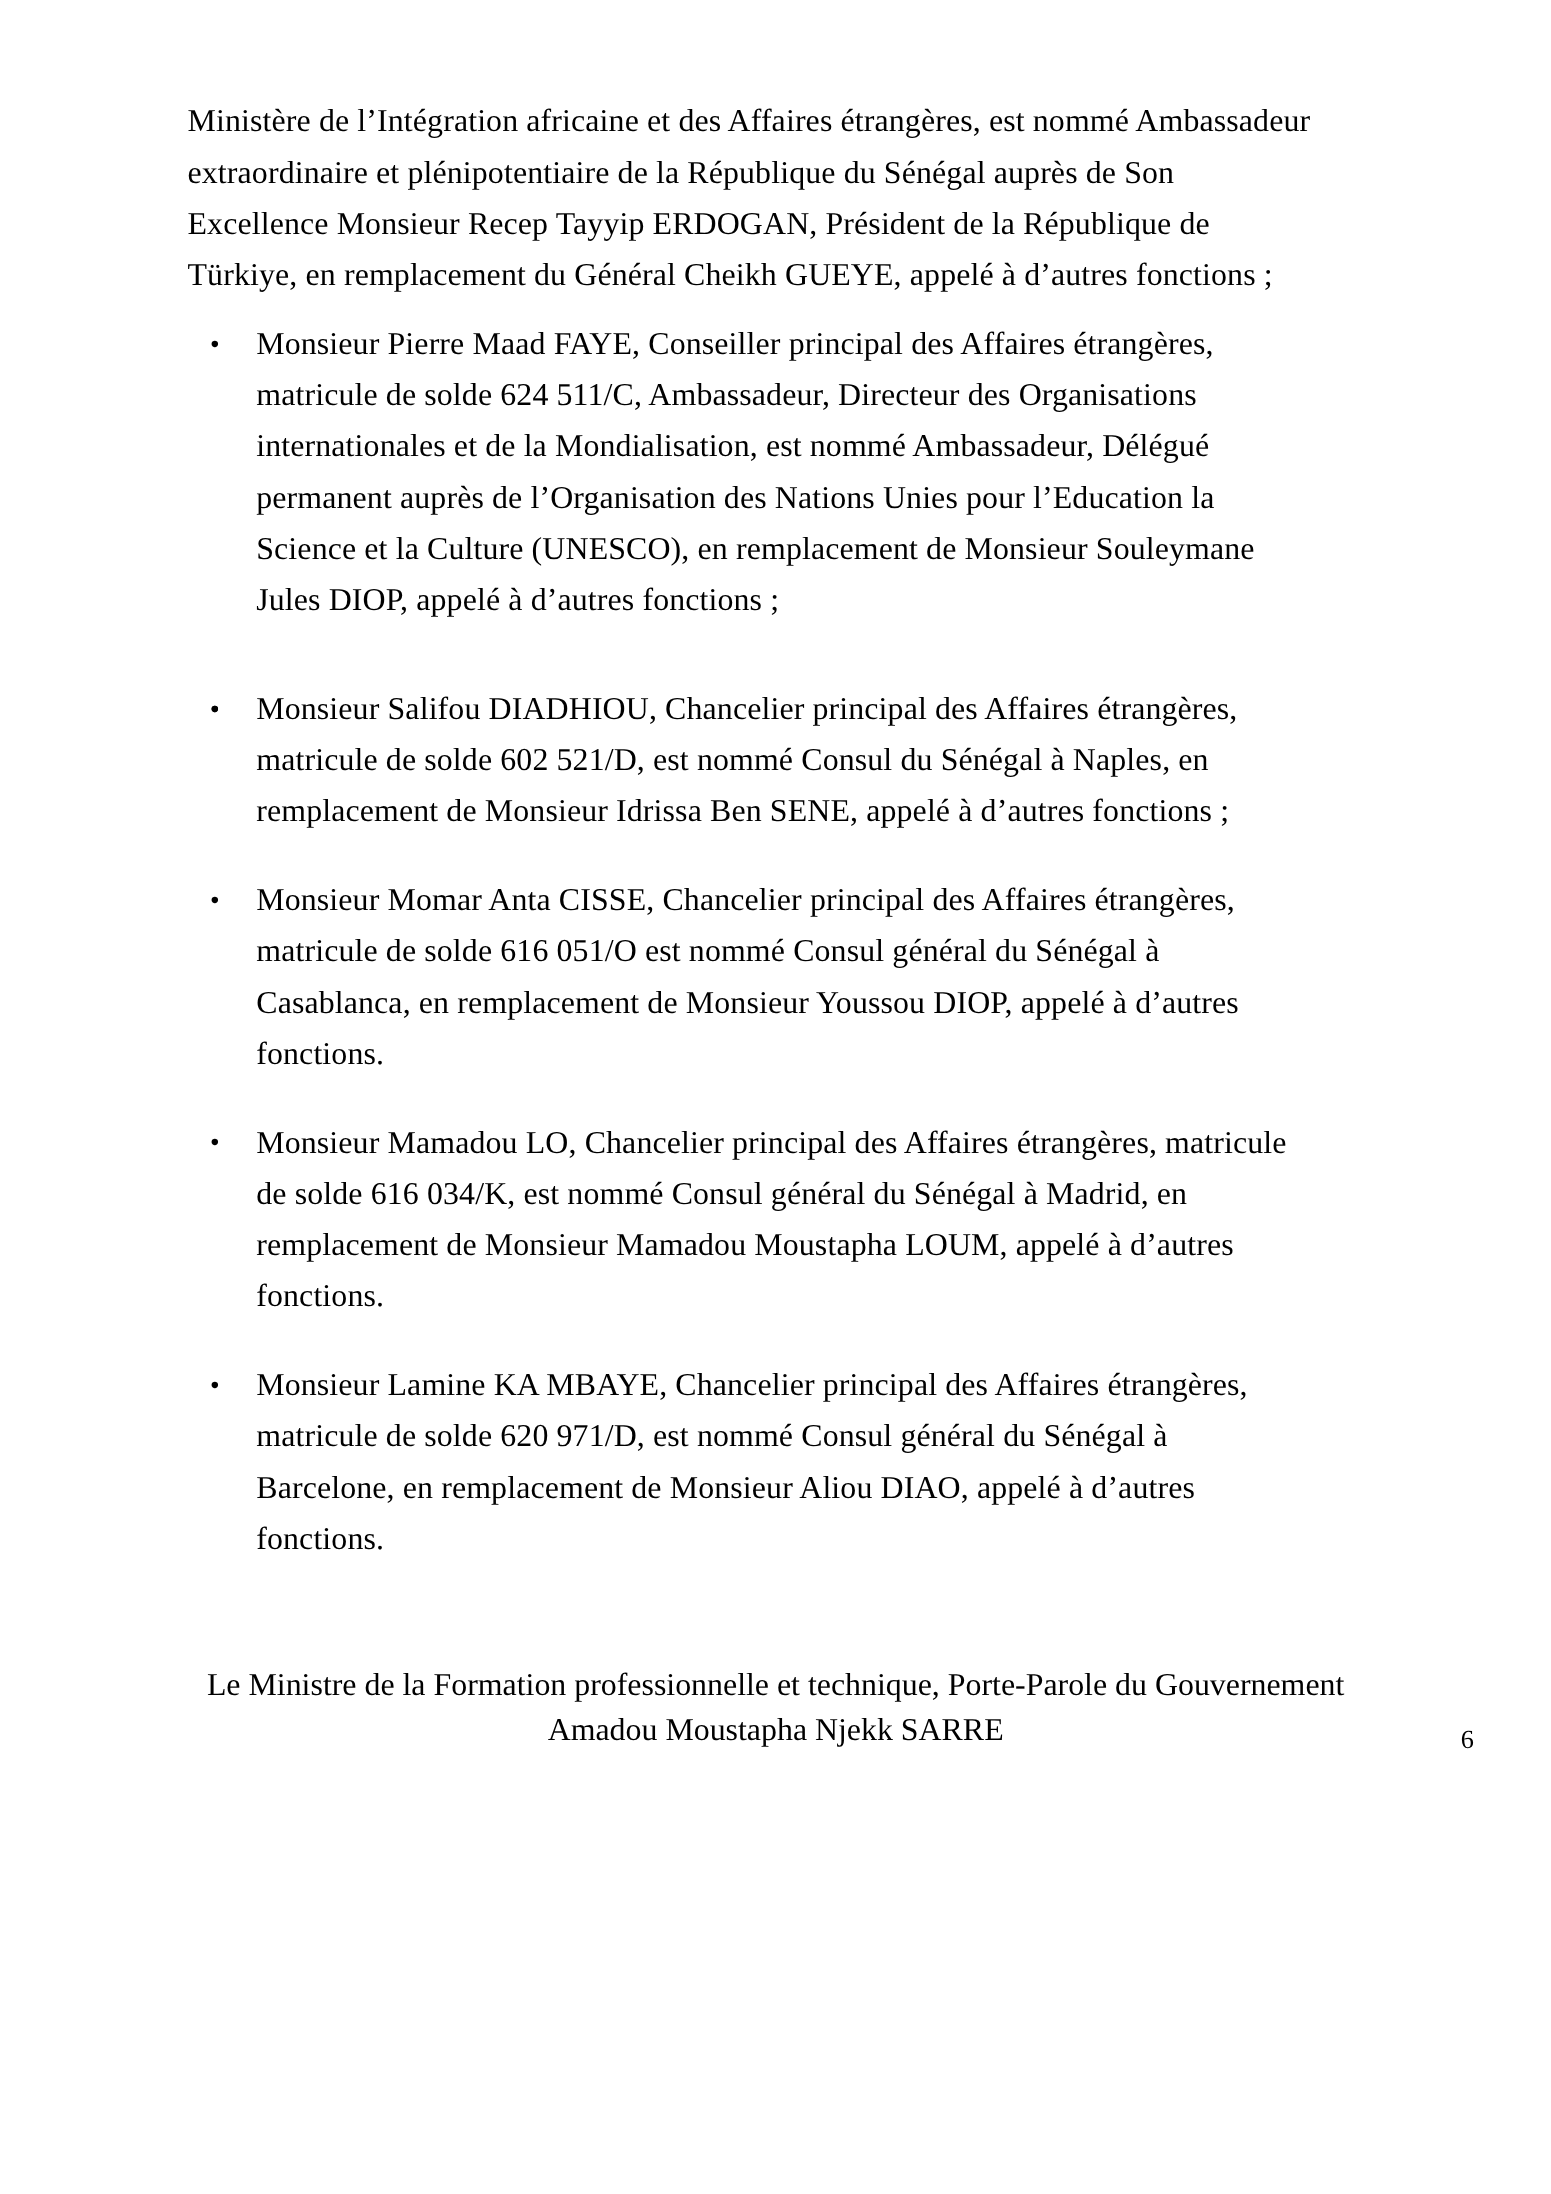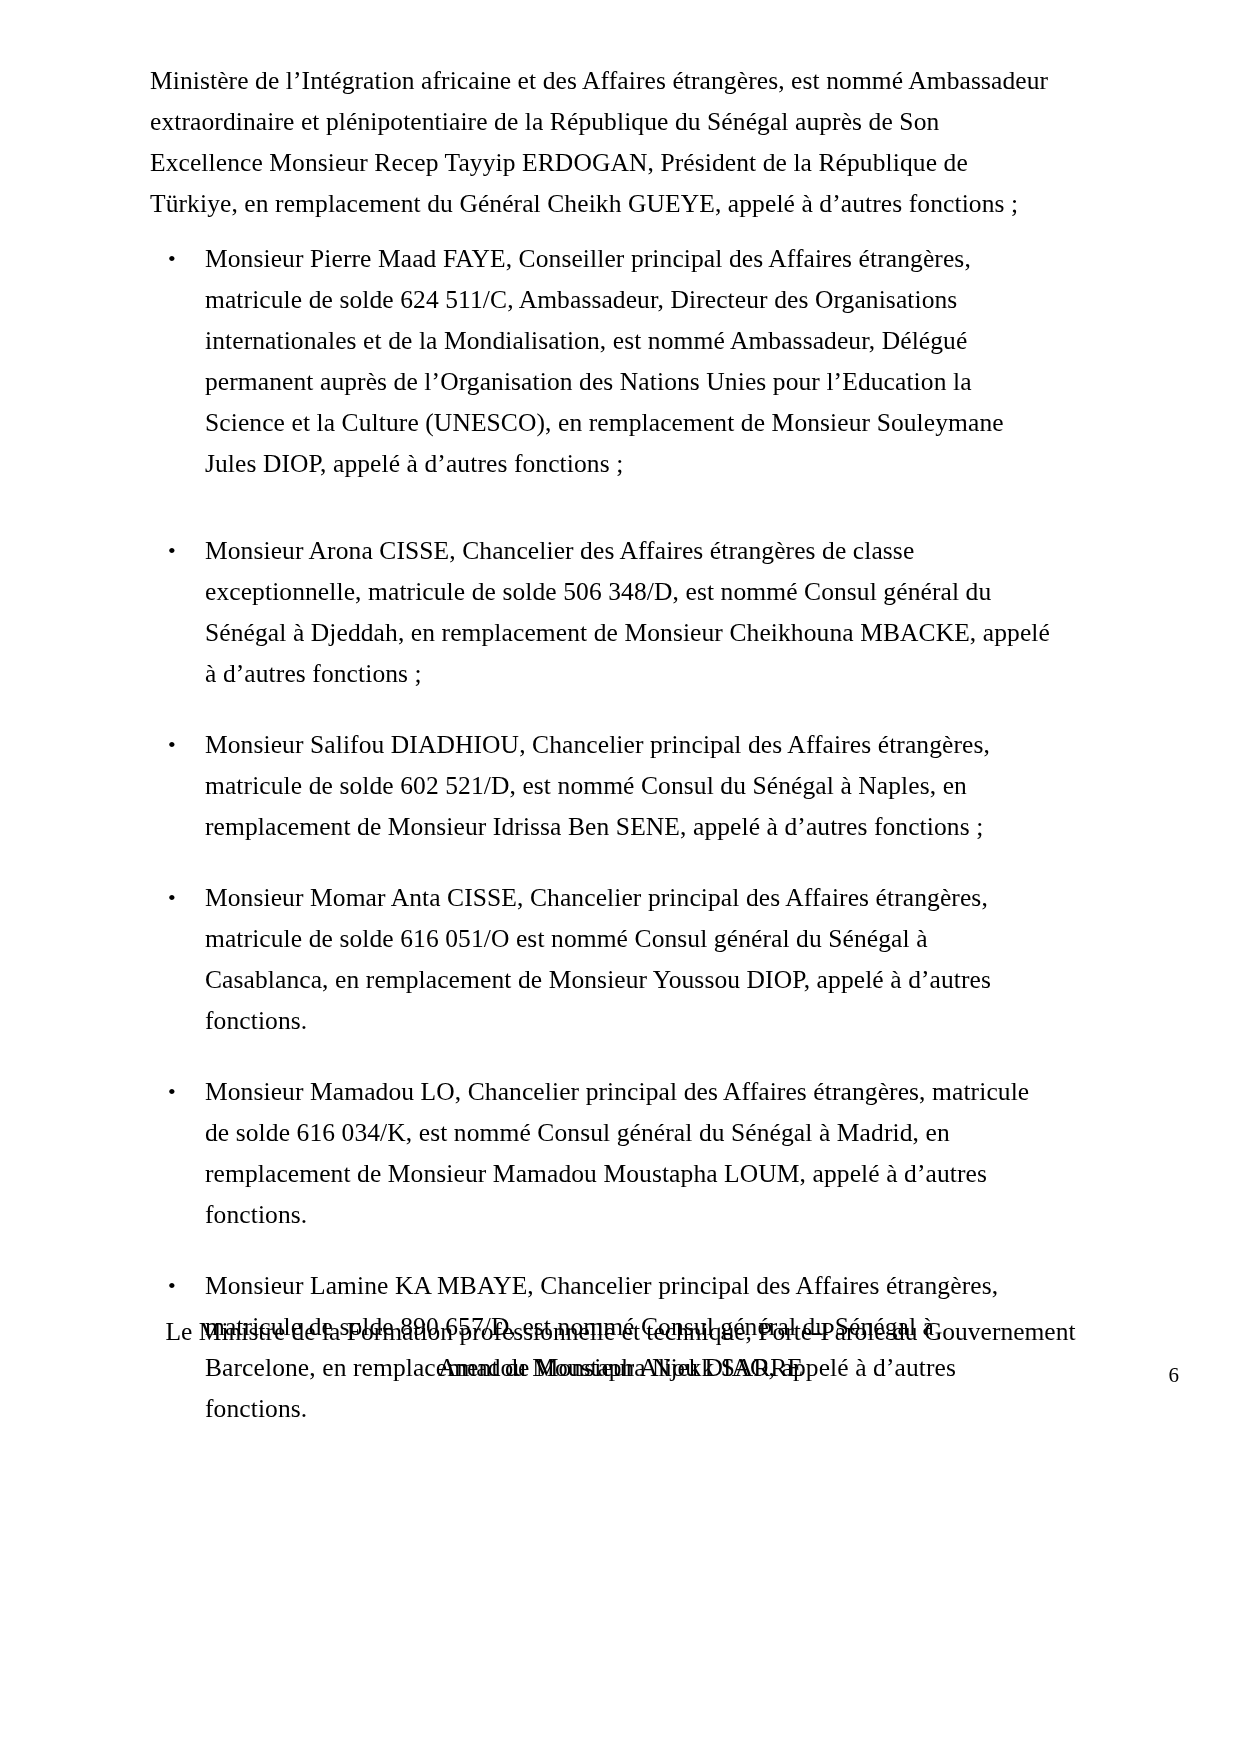--- a/index.html
+++ b/index.html
@@ -16,7 +16,7 @@
     width: 1241px;
     height: 1439px;
     background: #ffffff;
-    margin: 0 auto;
+    margin: 16px auto;
     overflow: hidden;
     box-sizing: border-box;
   }

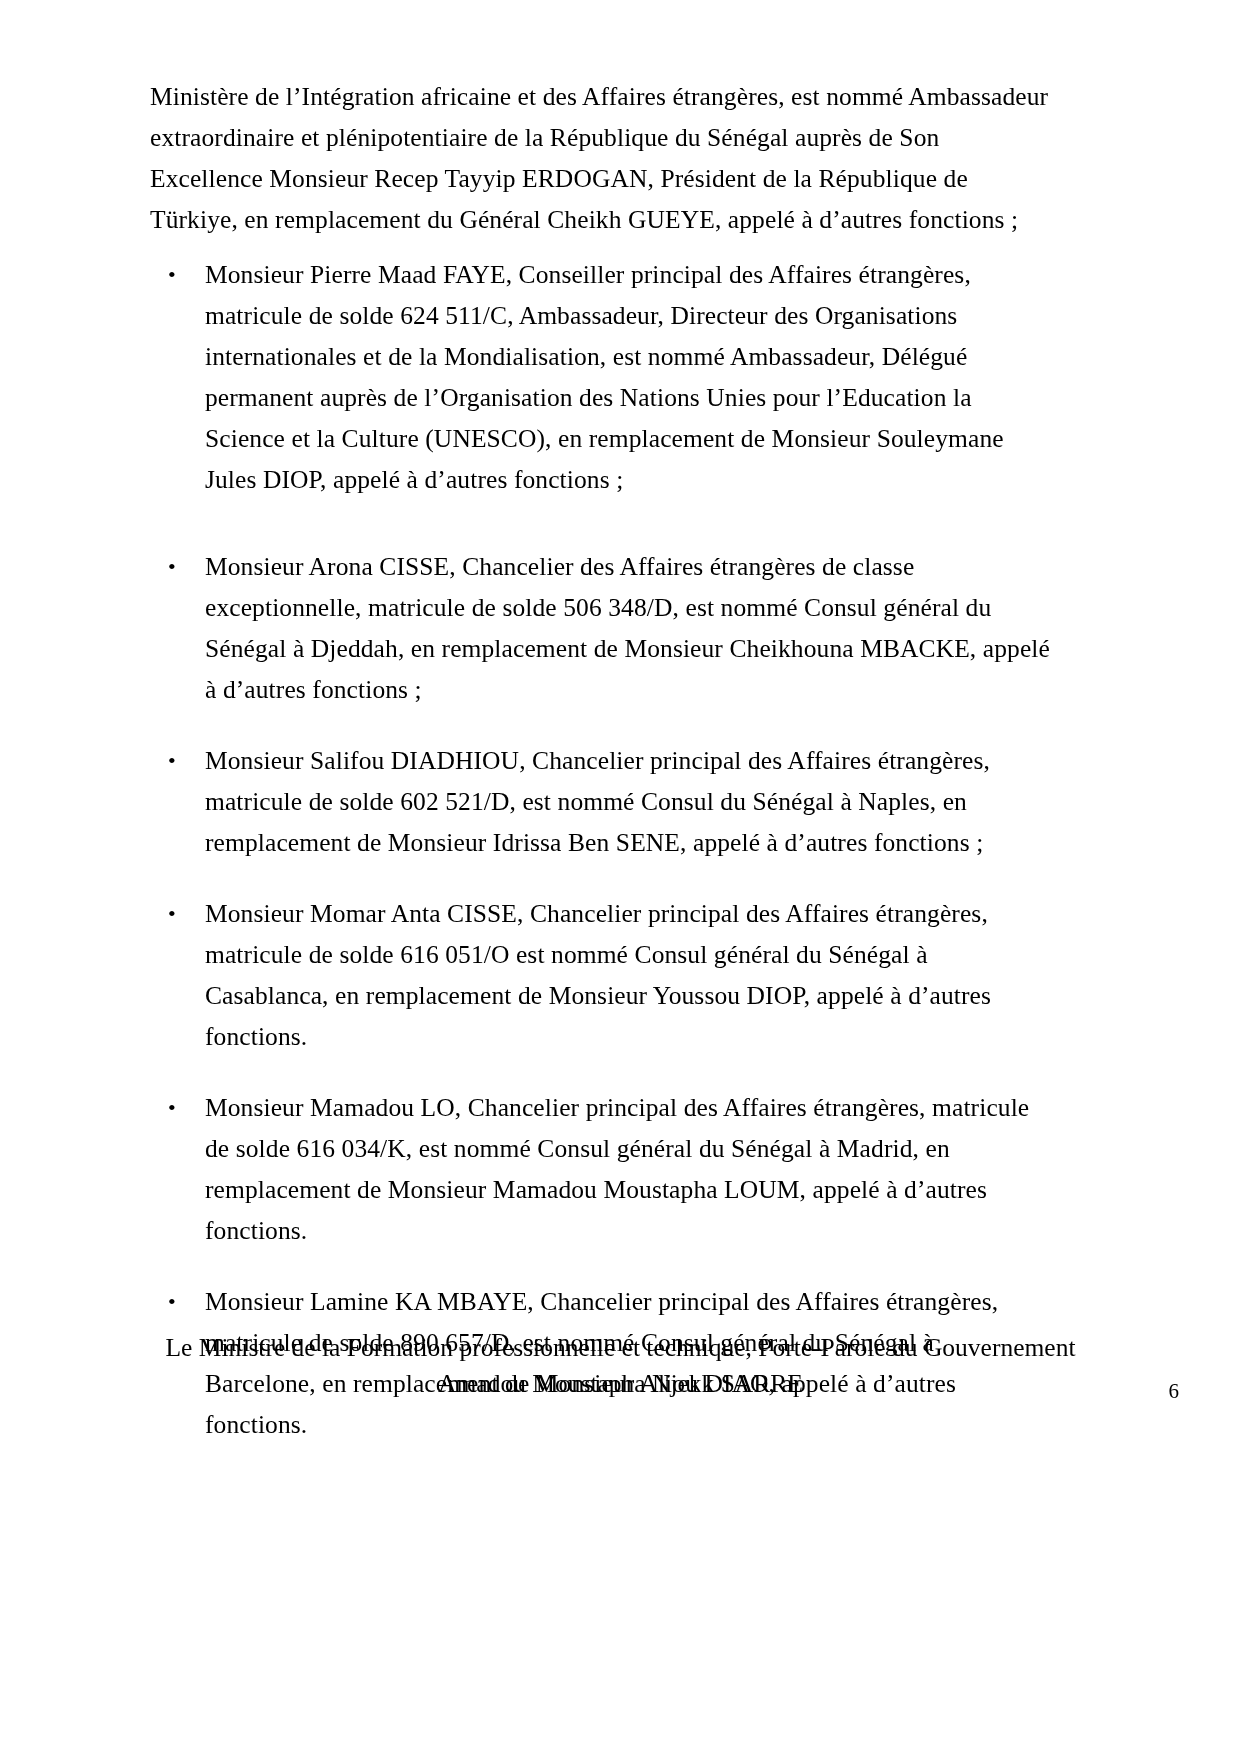--- a/index.html
+++ b/index.html
@@ -109,7 +109,6 @@
 
       <li class="gap-before">
         <span class="bullet-glyph">•</span>
-        <span>Monsieur Arona CISSE, Chancelier des Affaires étrangères de classe exceptionnelle, matricule de solde 506 348/D, est nommé Consul général du Sénégal à Djeddah, en remplacement de Monsieur Cheikhouna MBACKE, appelé à d’autres fonctions ;</span>
       </li>
 
       <li>

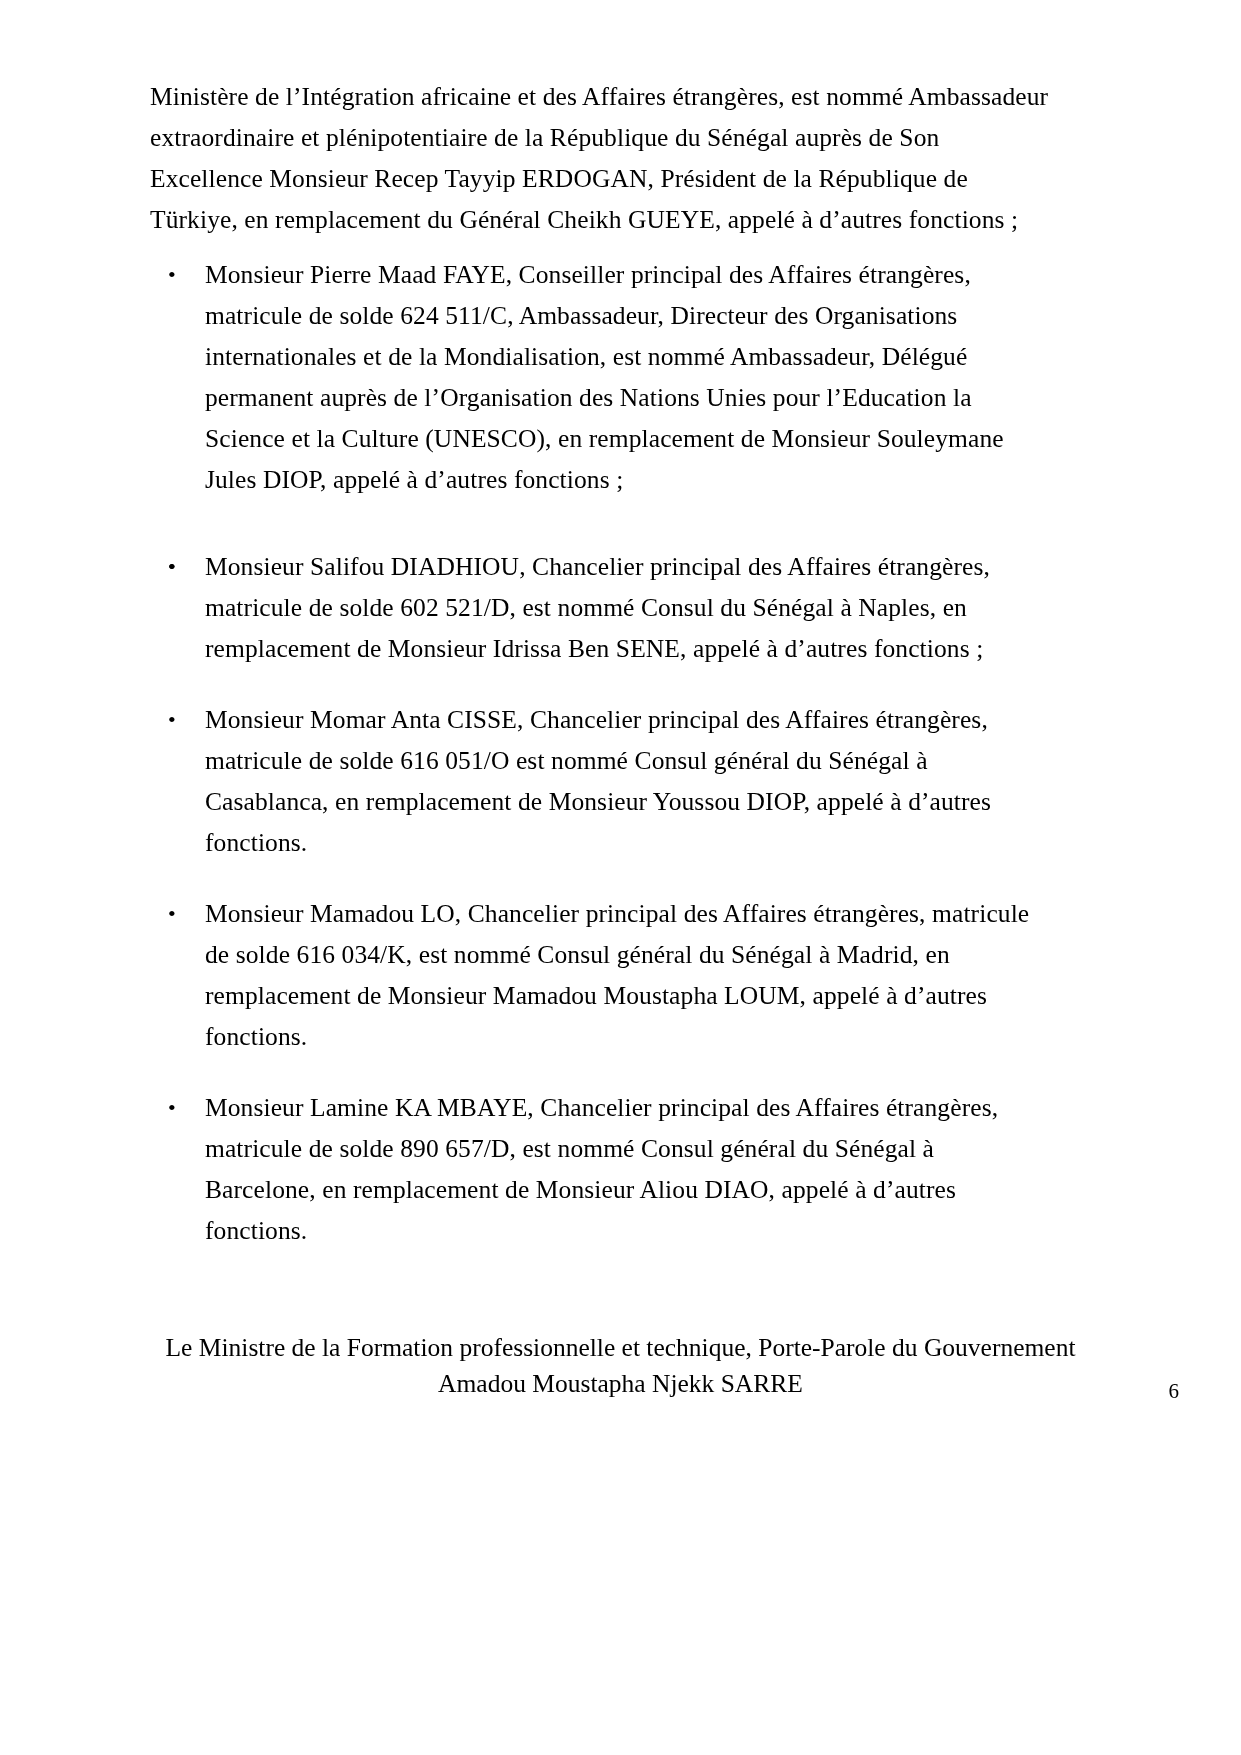--- a/index.html
+++ b/index.html
@@ -128,7 +128,7 @@
 
       <li class="tight">
         <span class="bullet-glyph">•</span>
-        <span>Monsieur Lamine KA MBAYE, Chancelier principal des Affaires étrangères, matricule de solde 890 657/D, est nommé Consul général du Sénégal à Barcelone, en remplacement de Monsieur Aliou DIAO, appelé à d’autres fonctions.</span>
+        <span>Monsieur Lamine KA MBAYE, Chancelier principal des Affaires étrangères, matricule de solde 620 971/D, est nommé Consul général du Sénégal à Barcelone, en remplacement de Monsieur Aliou DIAO, appelé à d’autres fonctions.</span>
       </li>
 
     </ul>

